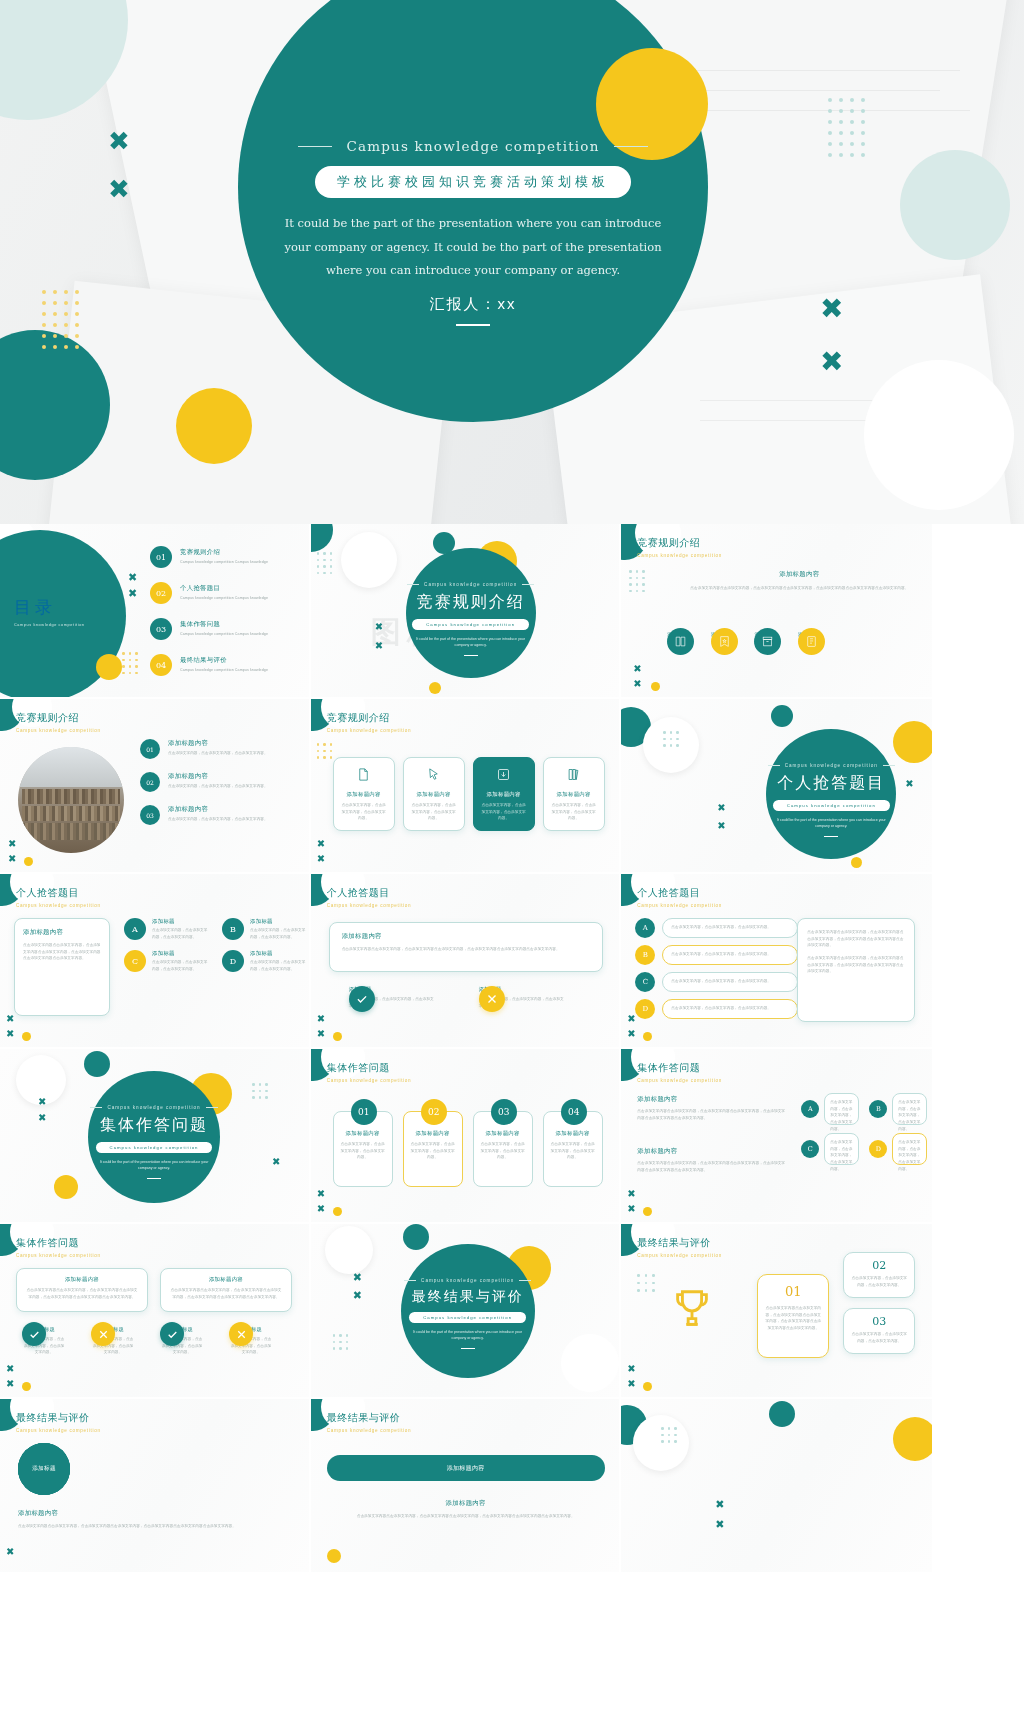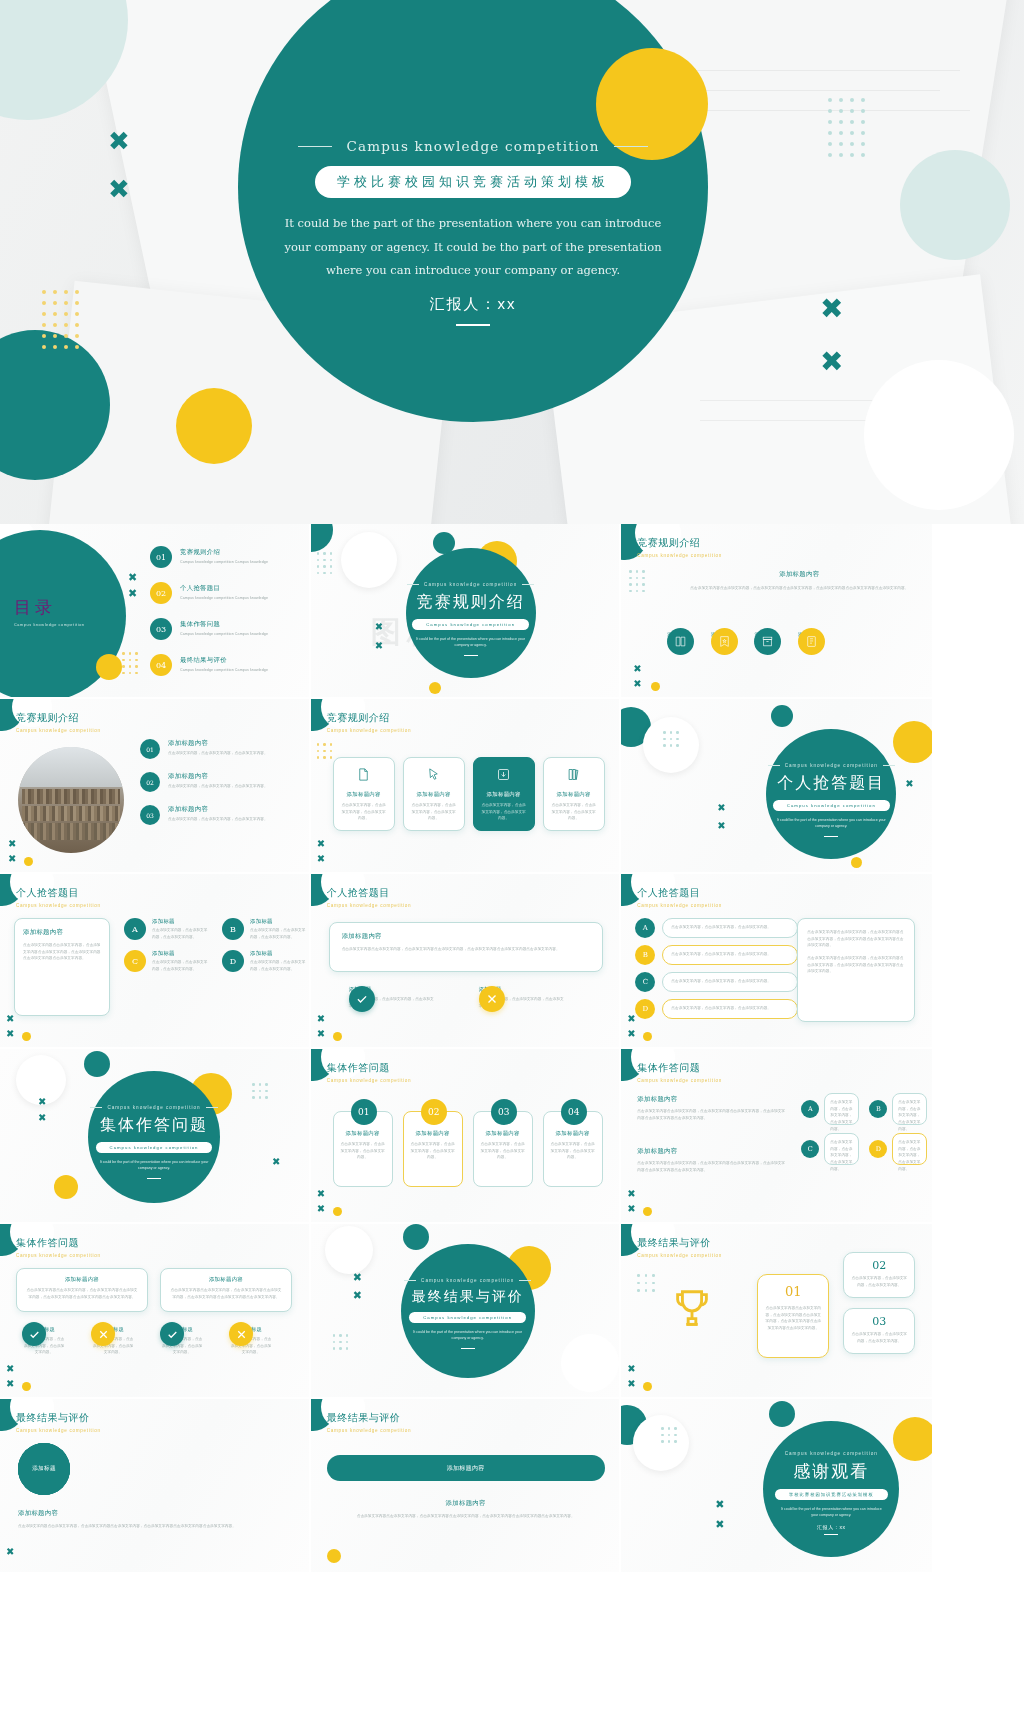--- a/index.html
+++ b/index.html
@@ -214,7 +214,7 @@
         <i style="background:#f3d470;width:2.5px;height:2.5px"></i>
     </div>
     <div style="position:absolute;left:14px;top:72px;">
-      <div style="color:#701a75;font-size:17px;letter-spacing:4px;">目录</div>
+      <div style="color:#0369a1;font-size:17px;letter-spacing:4px;">目录</div>
       <div style="color:#cfe7e4;font-size:3.8px;letter-spacing:.6px;margin-top:4px;">Campus knowledge competition</div>
     </div>
     <div style="position:absolute;left:150px;top:22px;width:150px;">

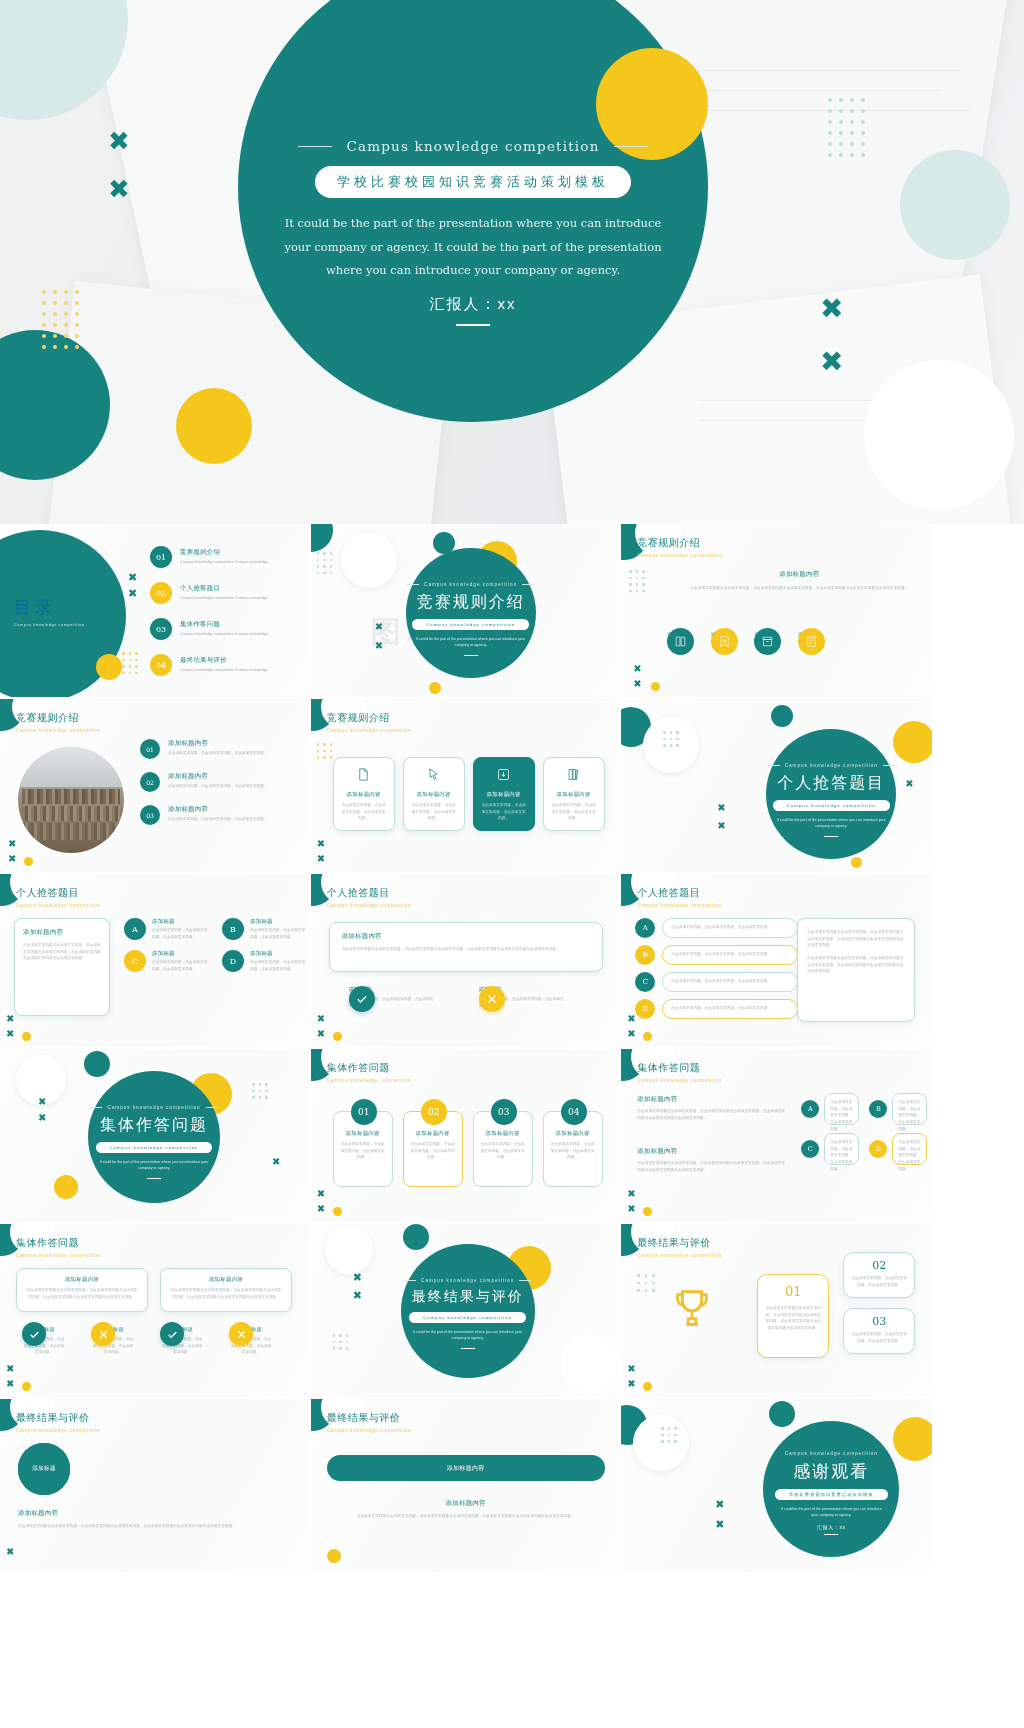--- a/index.html
+++ b/index.html
@@ -938,16 +938,6 @@
     <div class="xmark" style="left:94px;top:100px;font-size:11px;">✖</div>
     <div class="xmark" style="left:94px;top:120px;font-size:11px;">✖</div>
     <div class="c-yellow" style="left:272px;top:18px;width:44px;height:44px;"></div>
-    <div class="cover-circ" style="left:142px;top:22px;width:136px;height:136px;">
-      <div class="cover-eyebrow" style="margin-top:30px">
-          <span>Campus knowledge competition</span>
-        </div>
-      <div class="cover-title" style="font-size:17px;margin-top:4px">感谢观看</div>
-      <div class="cover-pill">学校比赛校园知识竞赛活动策划模板</div>
-      <div class="cover-para" style="width:104px">It could be the part of the presentation where you can introduce your company or agency.</div>
-      <div style="color:#fff;font-size:5px;margin-top:5px;letter-spacing:.6px;">汇报人：xx</div>
-      <div class="cover-rule" style="margin-top:4px"></div>
-    </div>
   </div>
 
 </div>

